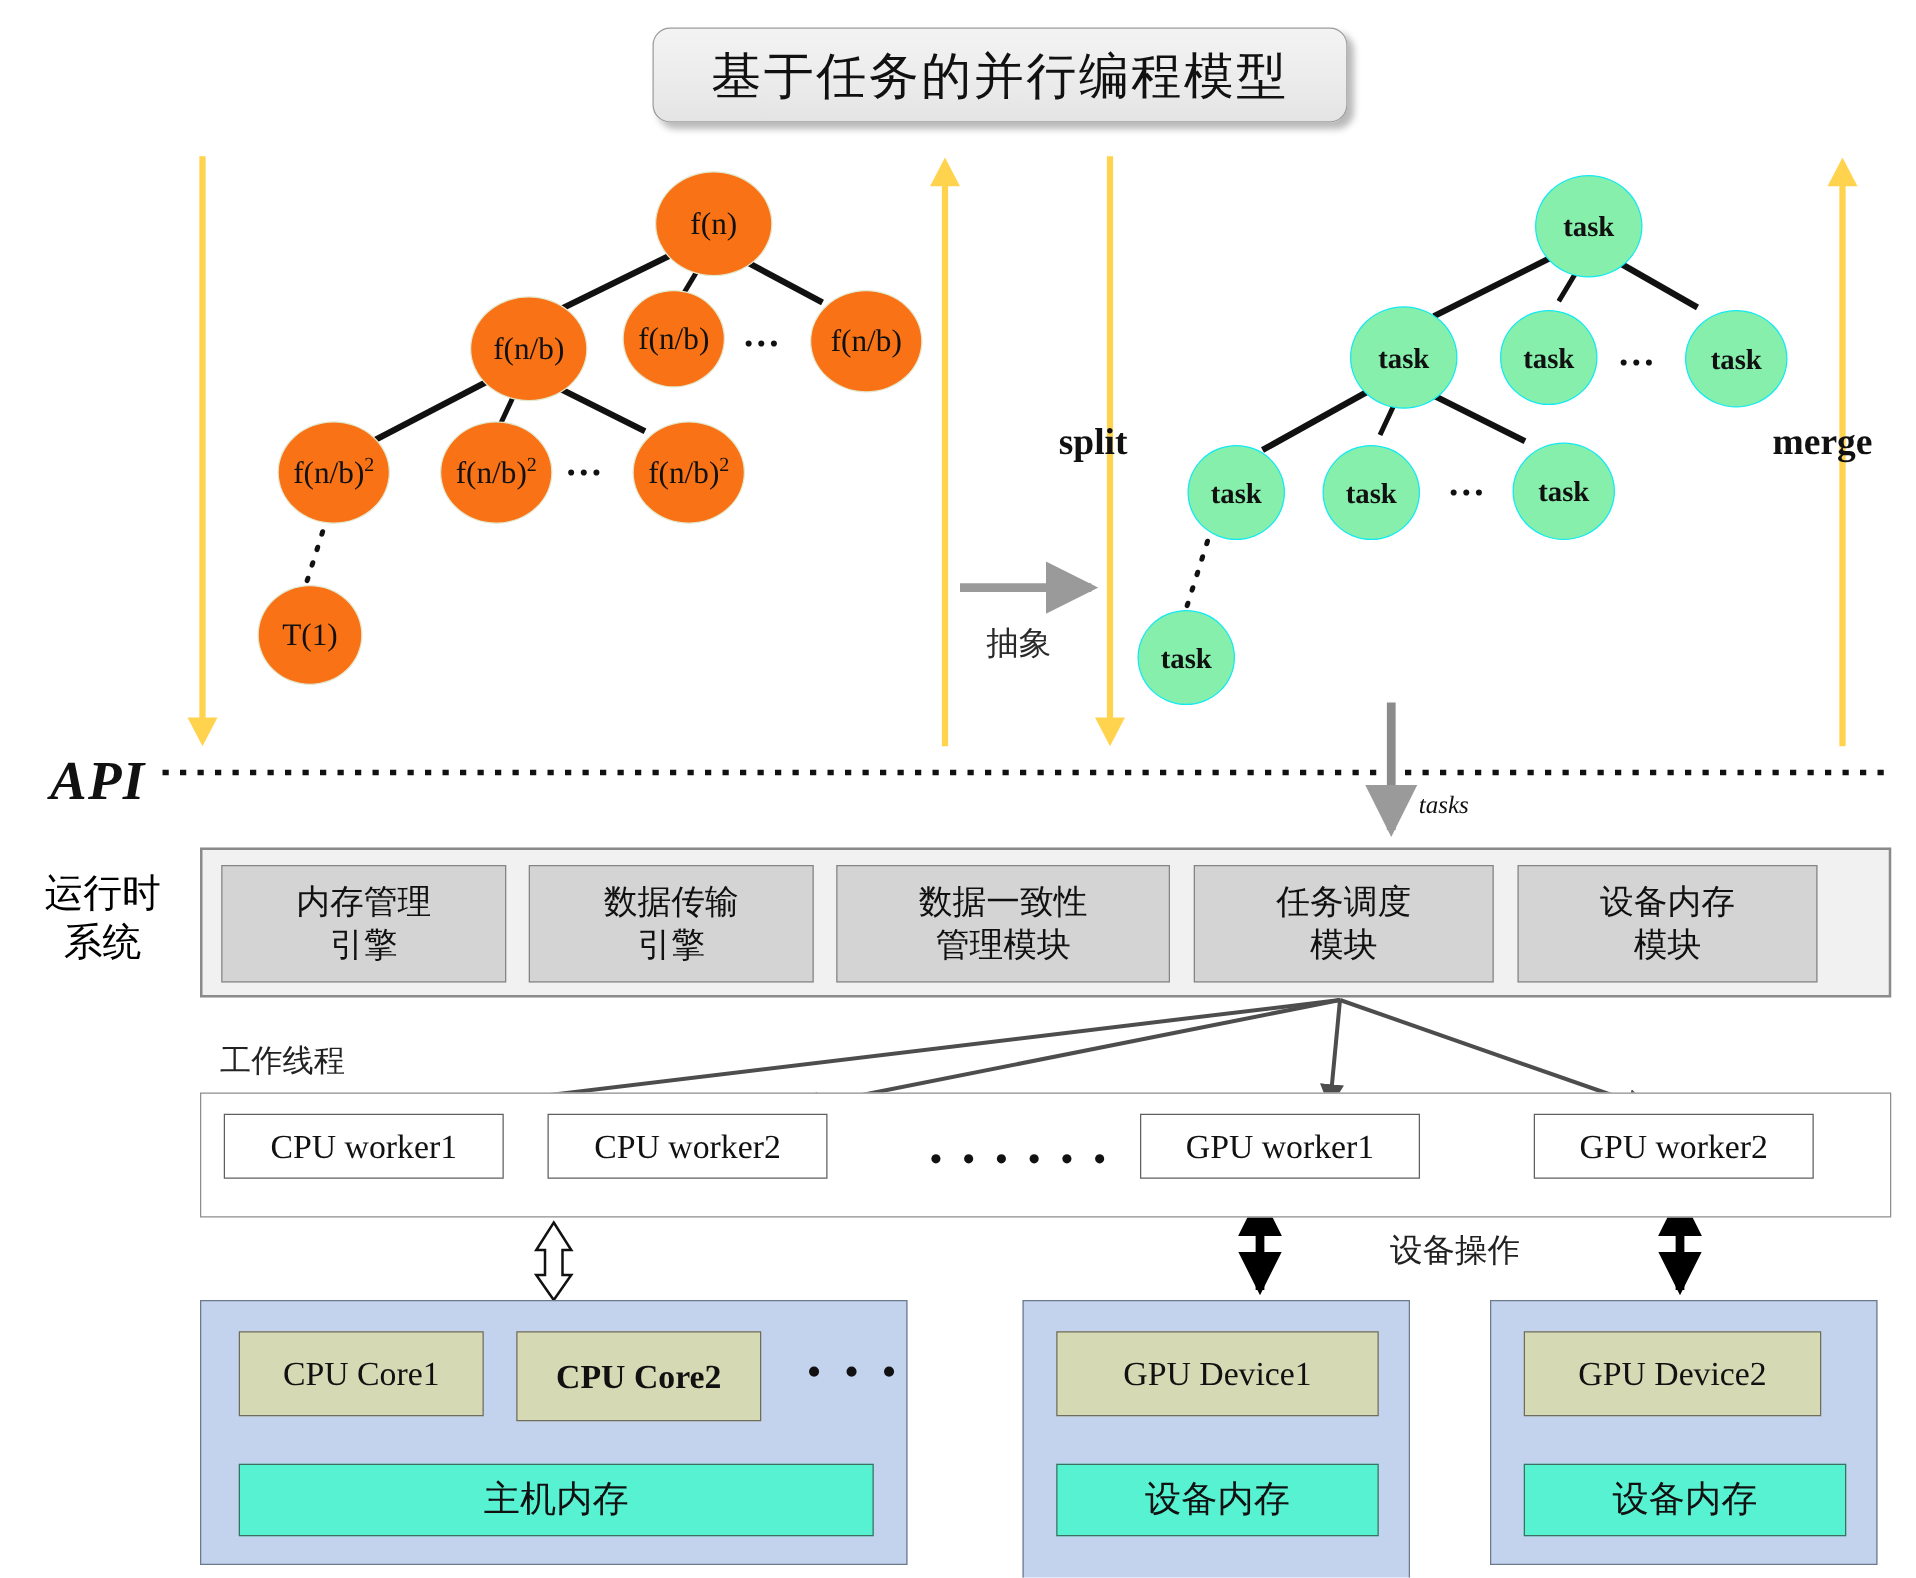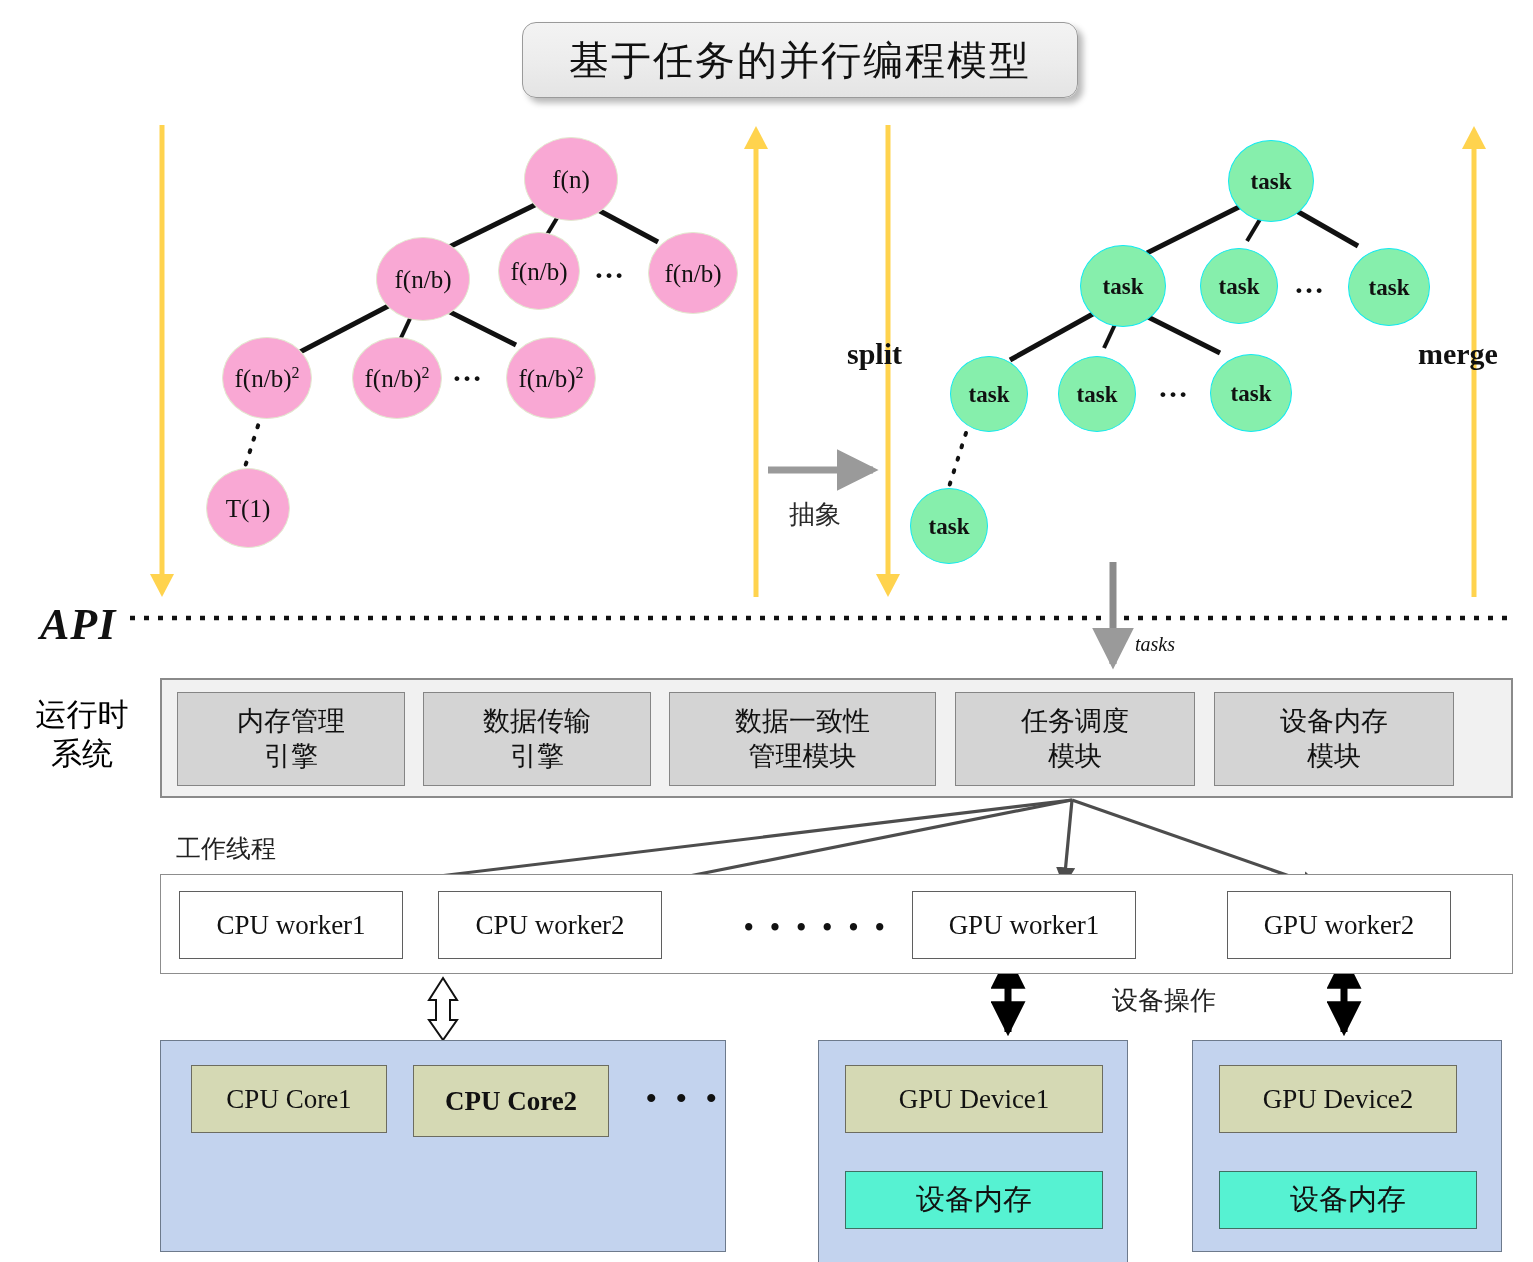--- a/index.html
+++ b/index.html
@@ -47,7 +47,7 @@
     text-align: center;
     line-height: 1;
   }
-  .node.green { background: #f9a8d4; border: 1px solid #e2e9cf; }
+  .node.green { background: #f97316; border: 1px solid #e2e9cf; }
   .node.cyan  { background: #86efac; border: 1px solid #12e9f2; font-weight: bold; font-size: 23px;}
   .node sup { font-size: 16px; vertical-align: super; }
 

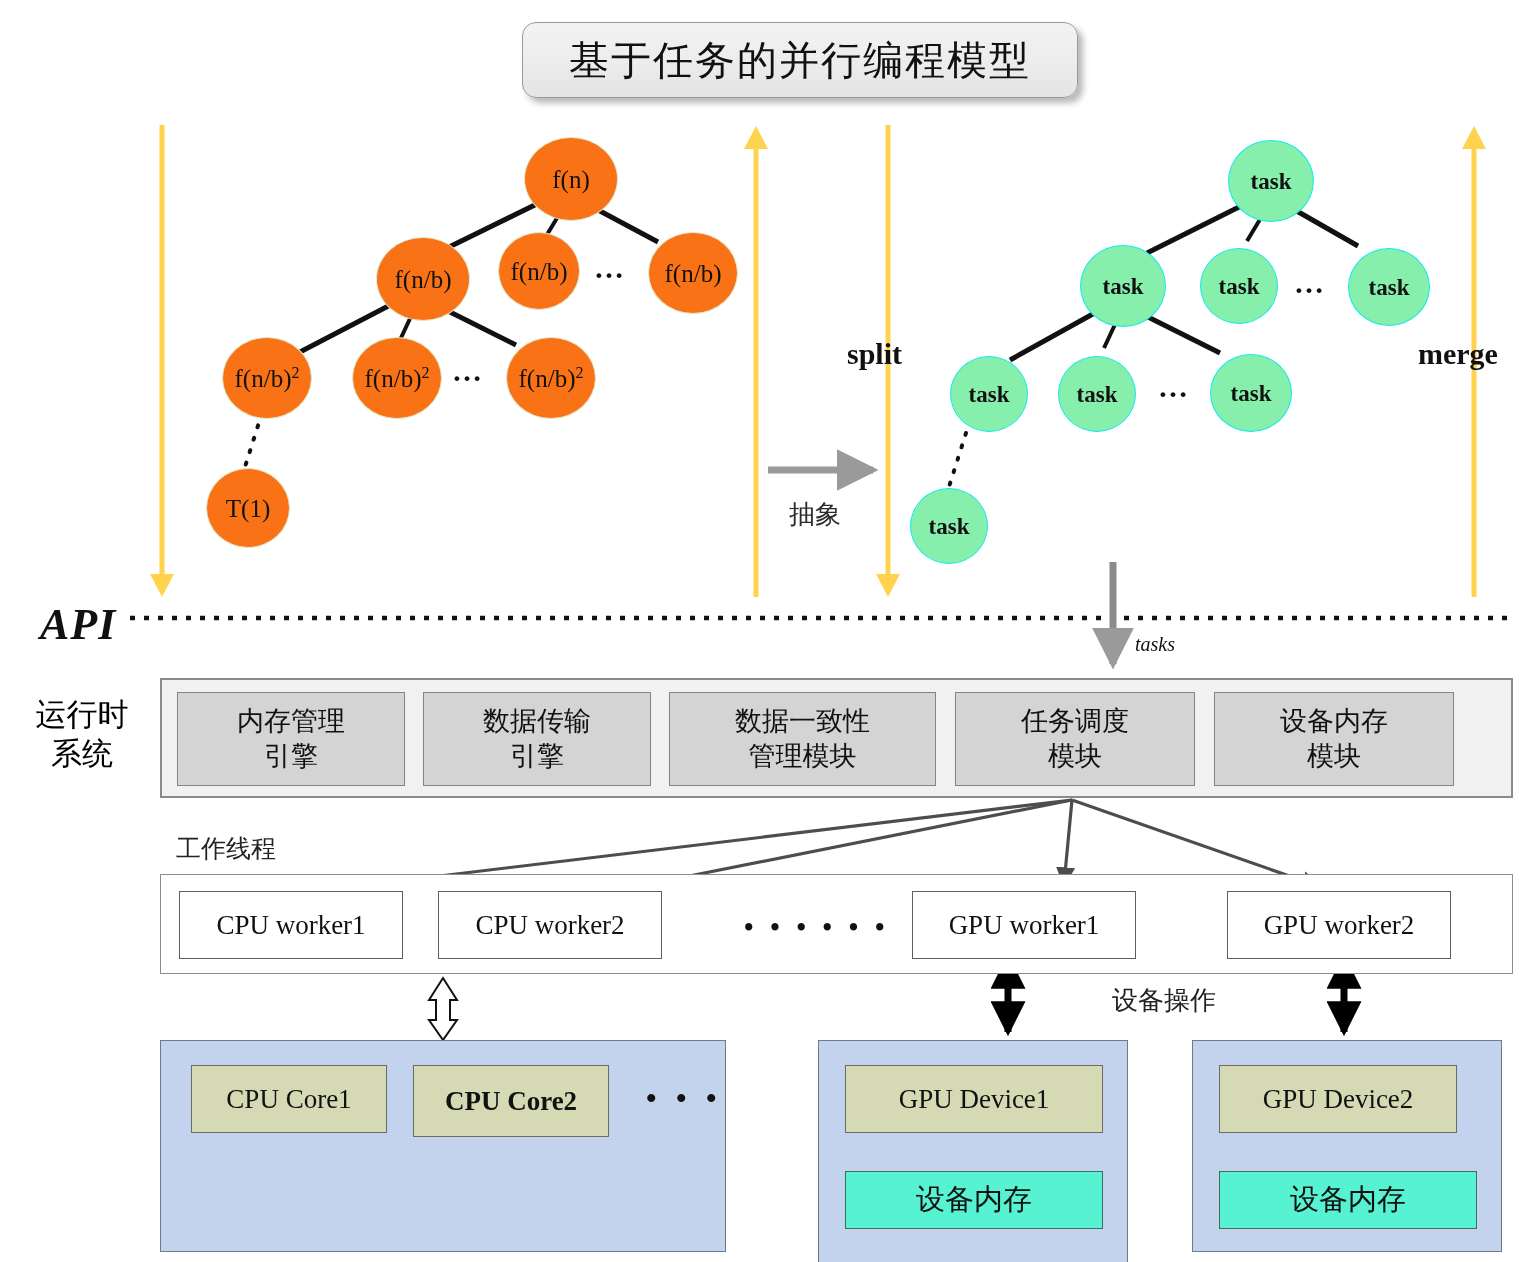--- a/index.html
+++ b/index.html
@@ -100,7 +100,7 @@
   }
   .worker-box {
     position: absolute;
-    top: 16px; height: 68px;
+    top: 16px; height: 52px;
     background: #ffffff;
     border: 1.5px solid #5f5f5f;
     display:flex; align-items:center; justify-content:center;

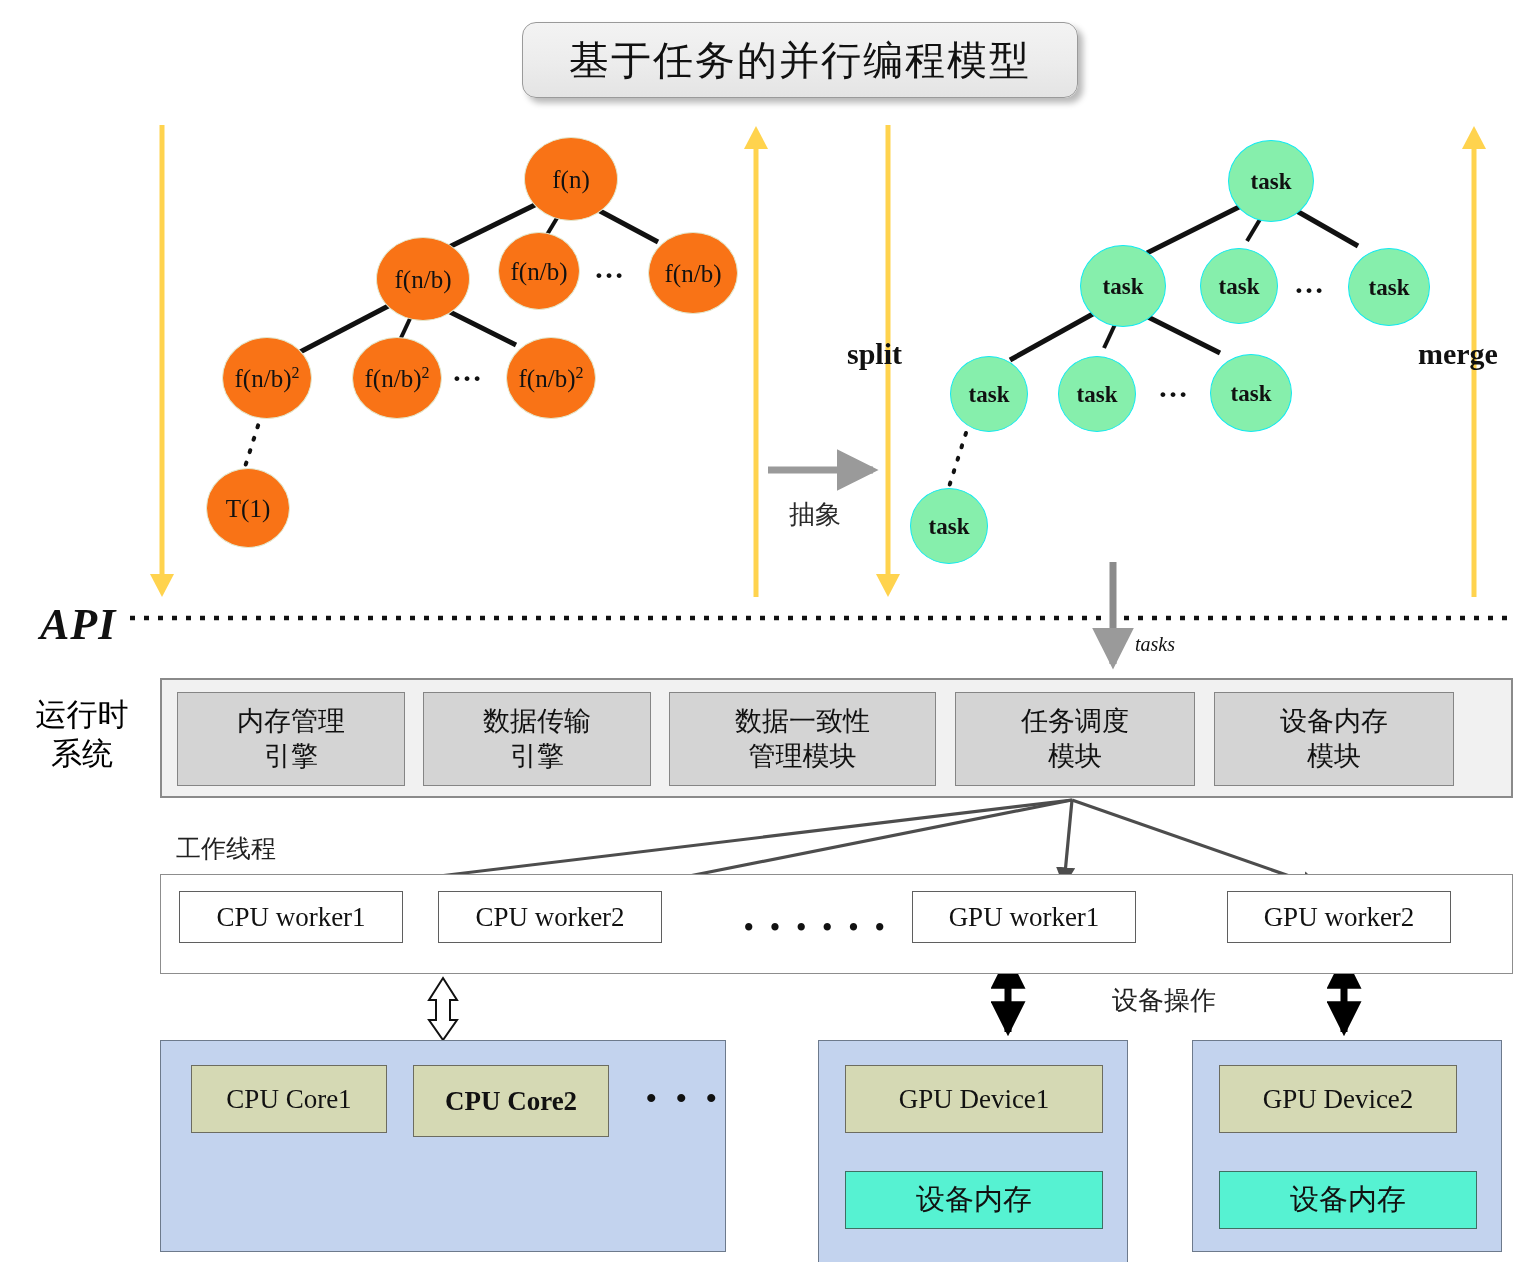--- a/index.html
+++ b/index.html
@@ -352,6 +352,9 @@
       <span>CPU Core2</span>
     </div>
     <div class="hw-dots" style="left:485px;top:40px;">• • •</div>
+    <div class="hw-mem" style="left:30px;top:130px;width:508px;height:58px;">
+      <span>主机内存</span>
+    </div>
   </div>
 
   <div class="hw-box" style="left:818px;top:1040px;width:310px;height:252px;">

